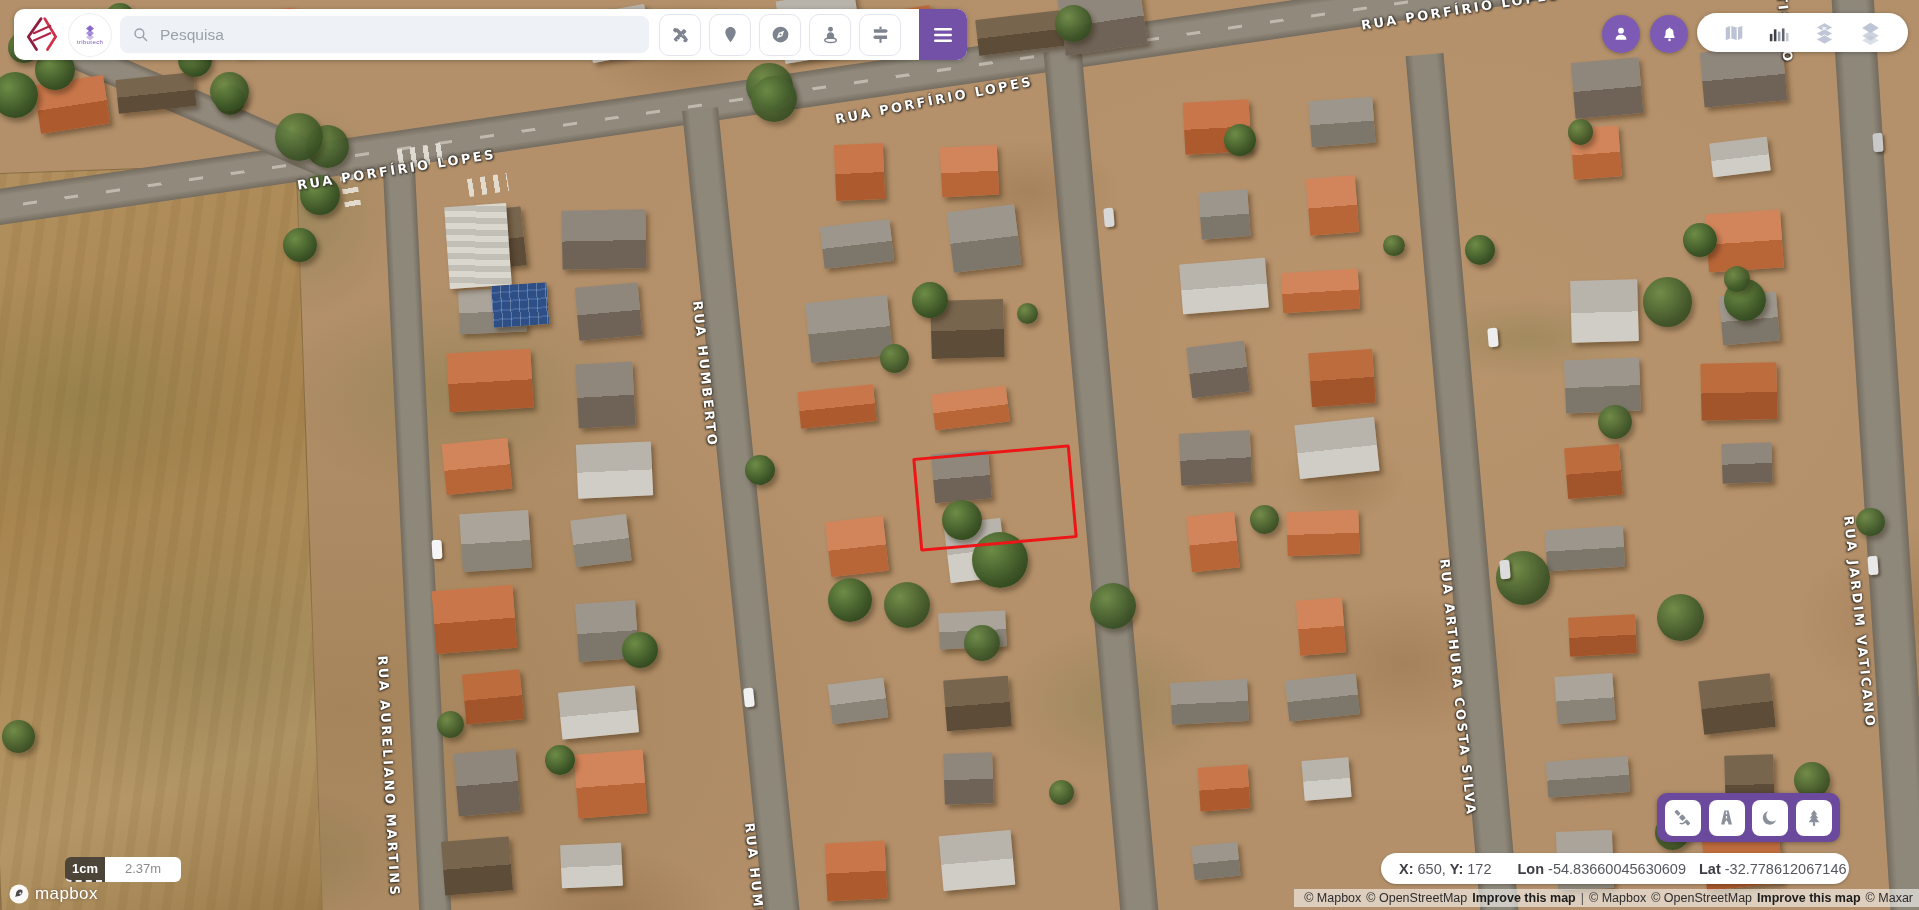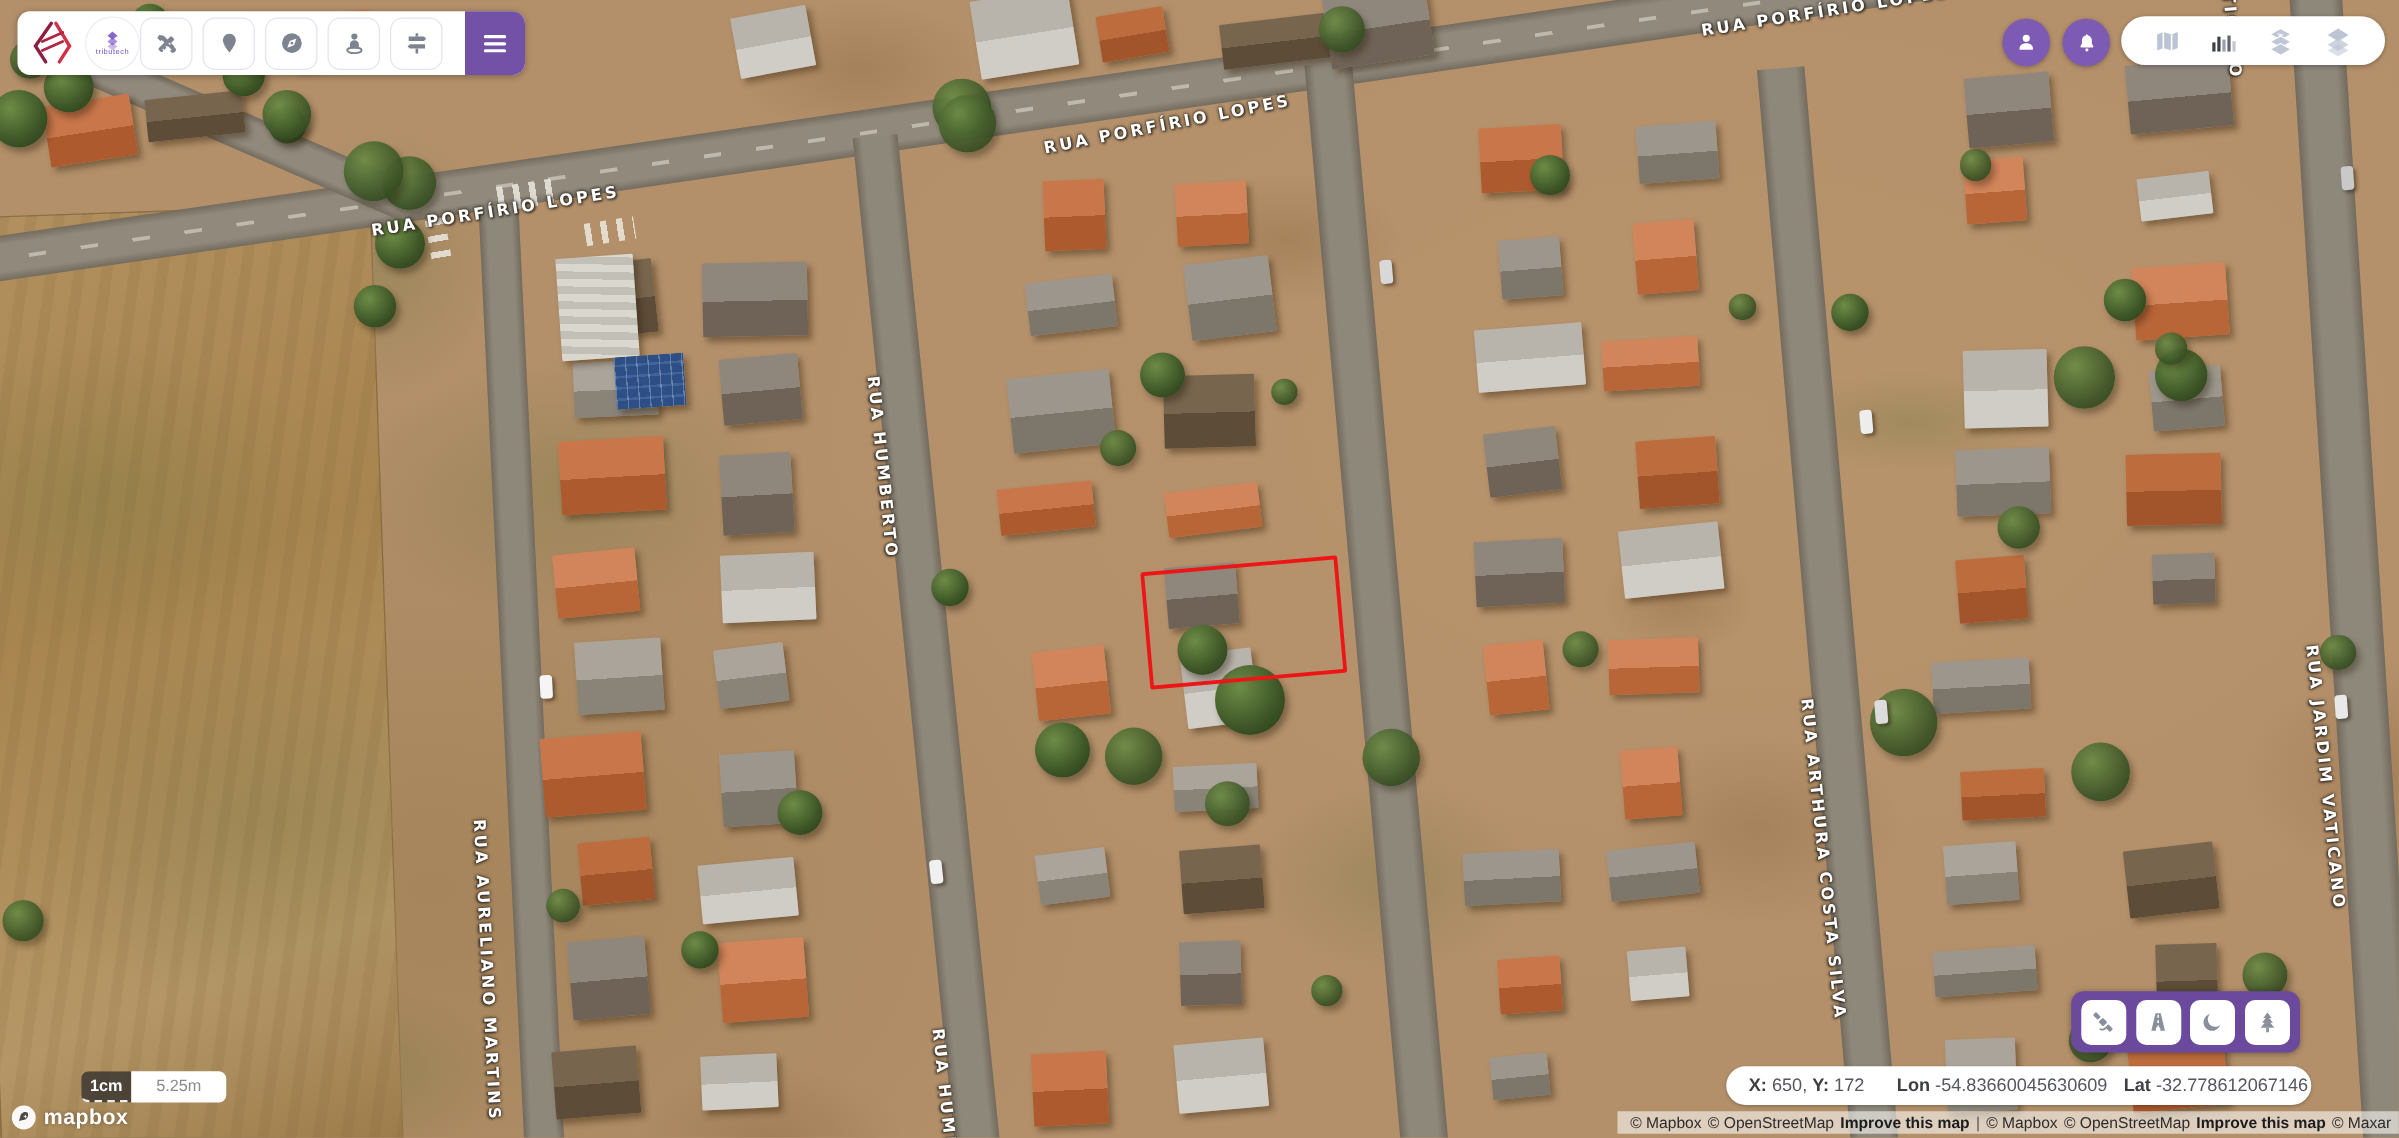--- a/index.html
+++ b/index.html
@@ -282,6 +282,13 @@
     </svg>
     <span class="tiny">tributech</span>
   </div>
+  <div id="search">
+    <svg width="17" height="17" viewBox="0 0 24 24">
+      <circle cx="10.5" cy="10.5" r="6.2" fill="none" stroke="#9aa1ad" stroke-width="2"></circle>
+      <line x1="15.2" y1="15.2" x2="20.5" y2="20.5" stroke="#9aa1ad" stroke-width="2" stroke-linecap="round"></line>
+    </svg>
+    <input type="text" placeholder="Pesquisa" style="">
+  </div>
   <div class="btn-white">
     <svg width="21" height="21" viewBox="0 0 24 24">
       <g fill="#7d838f">

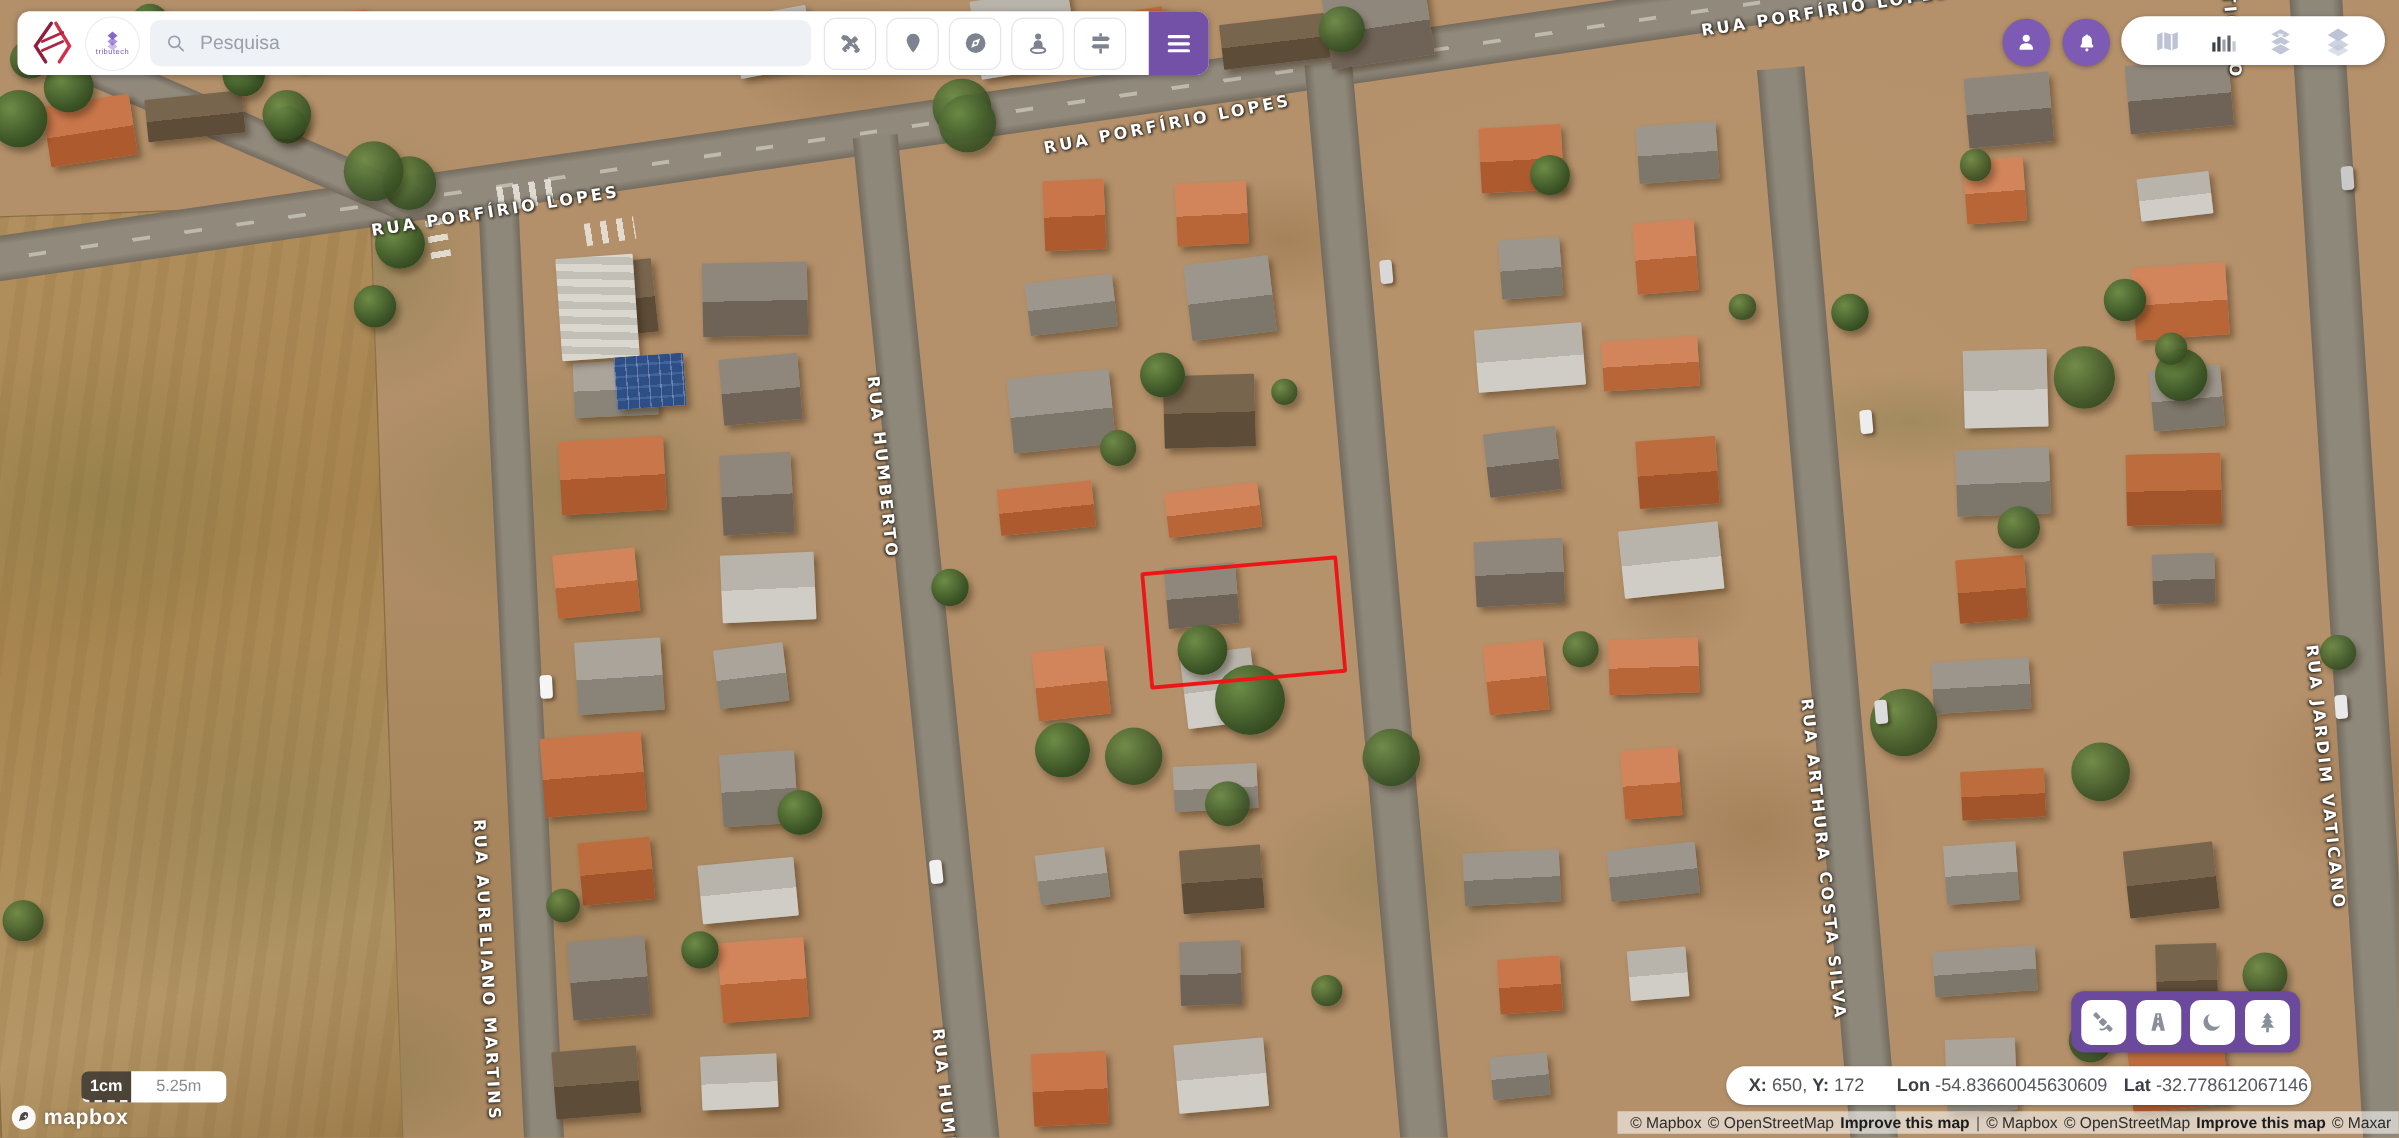--- a/index.html
+++ b/index.html
@@ -391,7 +391,7 @@
 
 <div id="scalebar">
   <span id="scale-dark">1cm</span>
-  <span id="scale-light">5.25m</span>
+  <span id="scale-light">2.37m</span>
 </div>
 <div id="mapbox-logo">
   <svg width="22" height="22" viewBox="0 0 24 24">

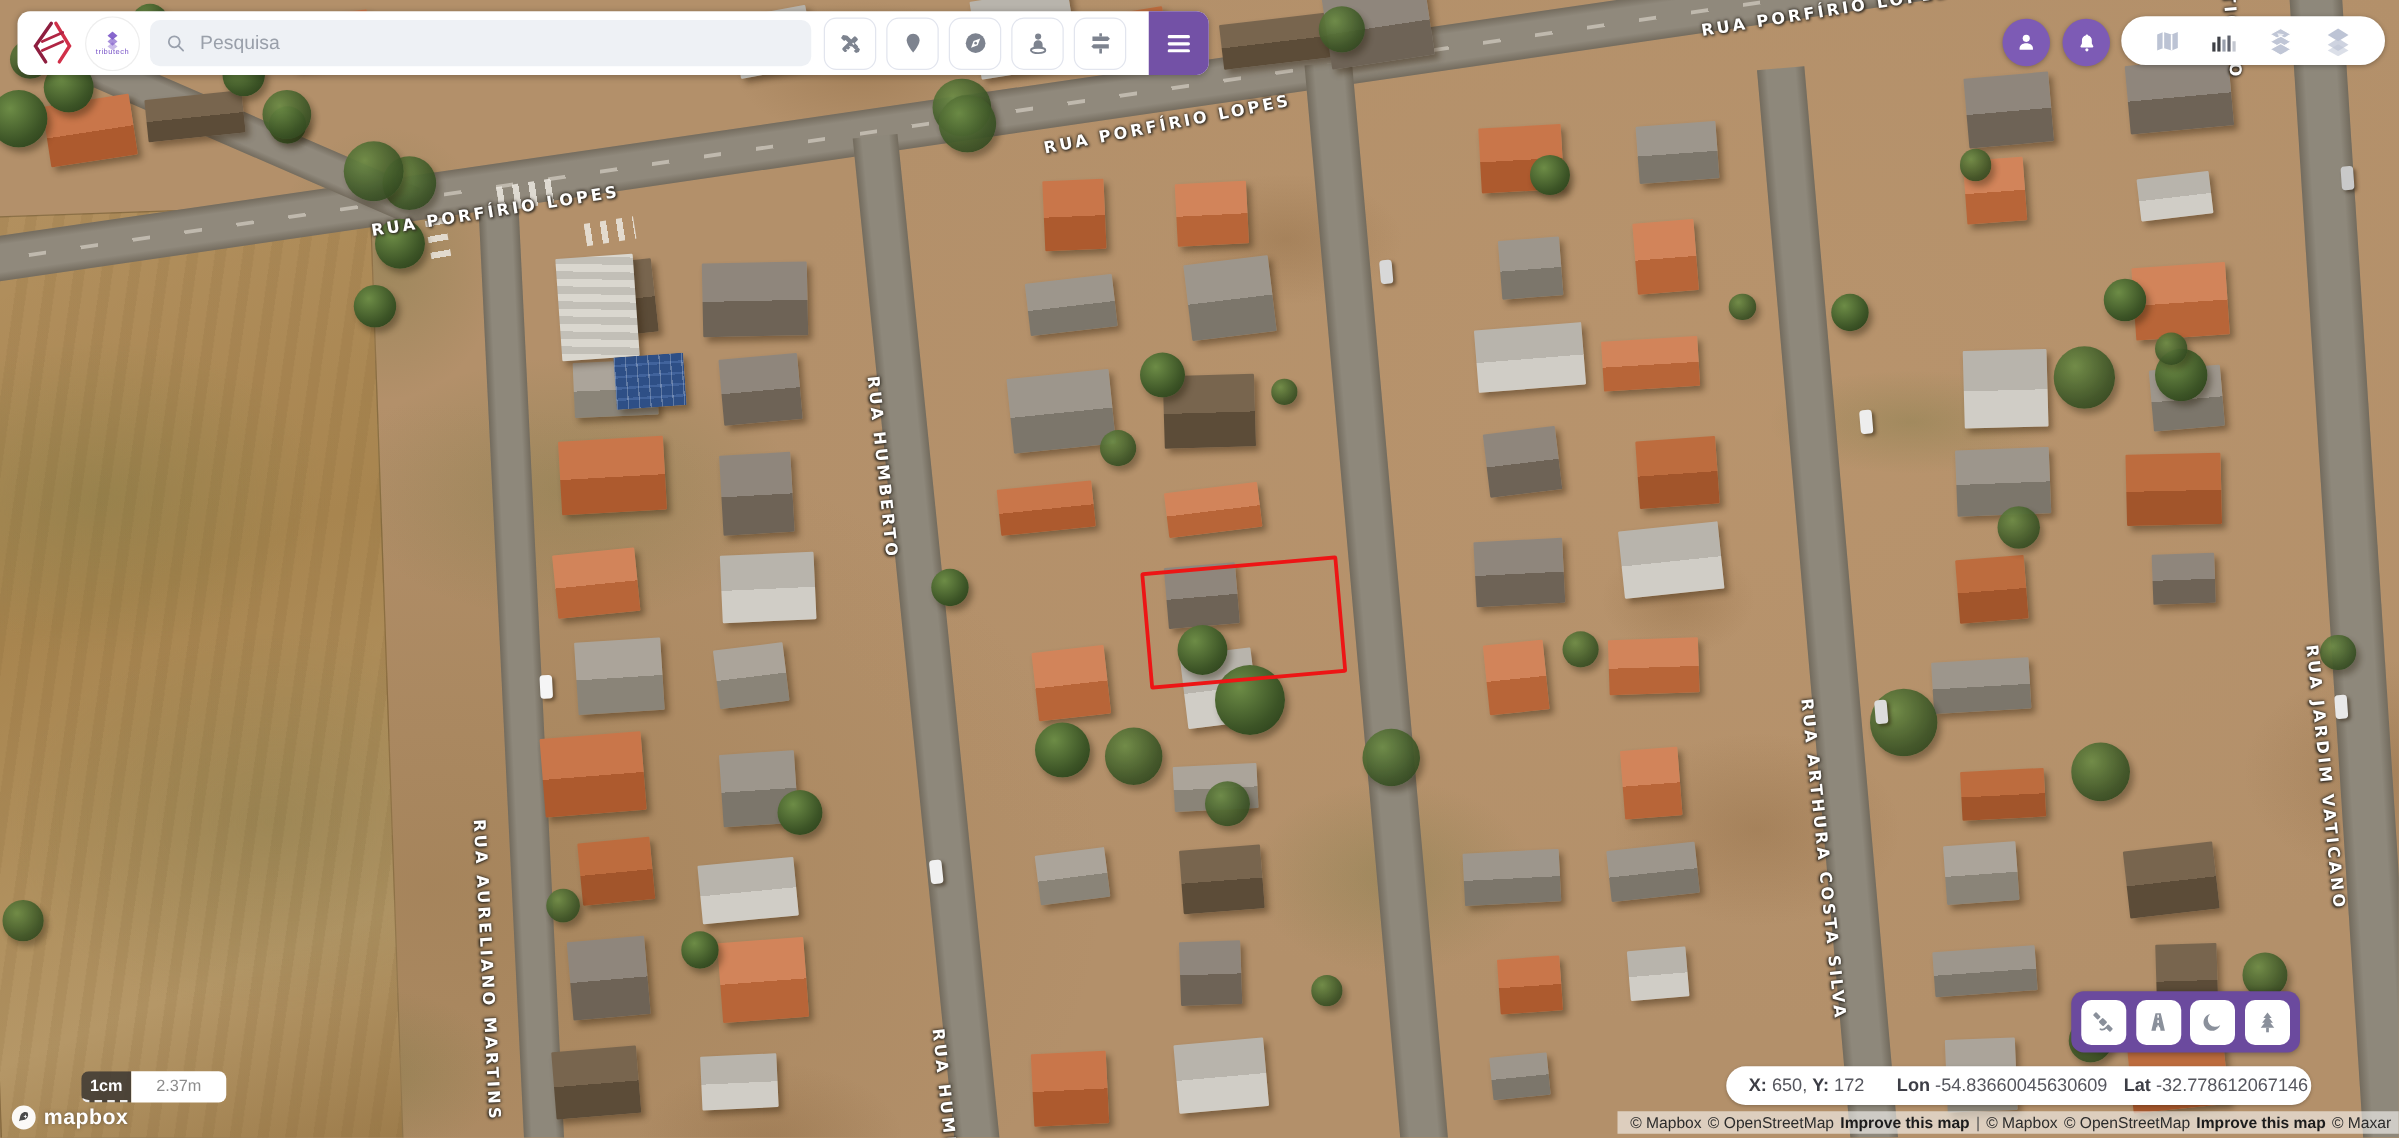--- a/index.html
+++ b/index.html
@@ -67,7 +67,7 @@
       border-radius:0 6px 6px 0;}
   #mapbox-logo{position:absolute;left:8px;top:883px;display:flex;align-items:center;gap:5px;z-index:30;
       cursor:pointer;}
-  #mapbox-logo span{color:#fff;font-weight:700;font-size:17px;letter-spacing:.4px;
+  #mapbox-logo span{color:#fff;font-weight:400;font-size:17px;letter-spacing:.4px;
       text-shadow:0 0 3px rgba(60,50,40,.55);}
 
   

